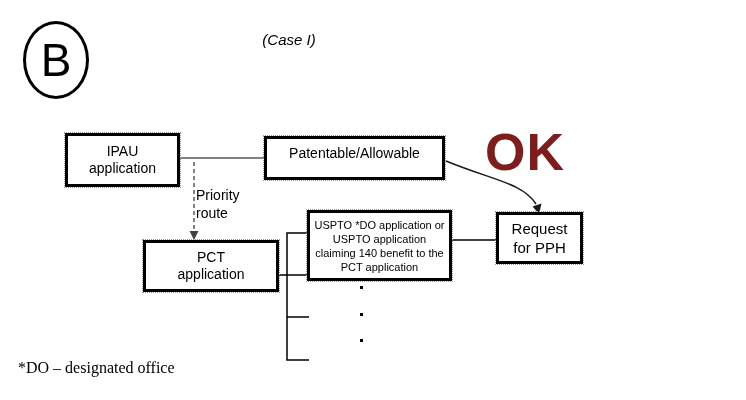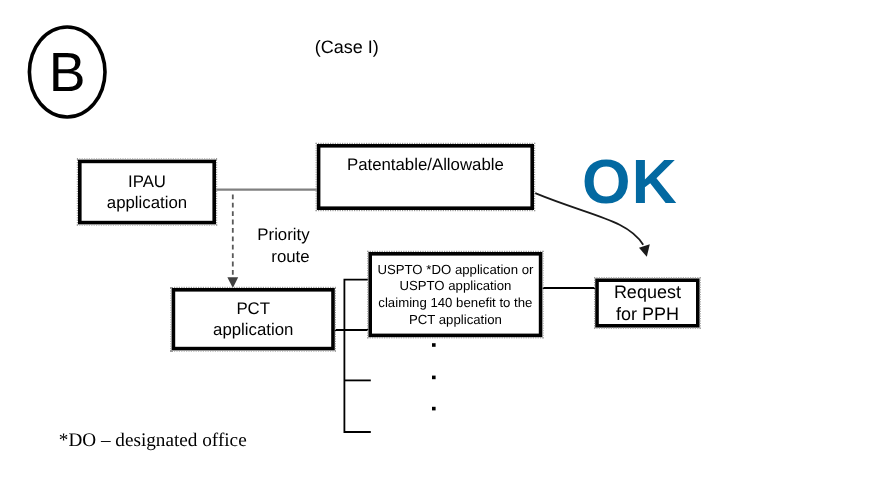--- a/index.html
+++ b/index.html
@@ -37,7 +37,7 @@
     font-size: 15px;
     line-height: 18px;
   }
-  .title-case { }
+  .title-case { font-style: italic; }
   .box {
     position: absolute;
     box-sizing: border-box;

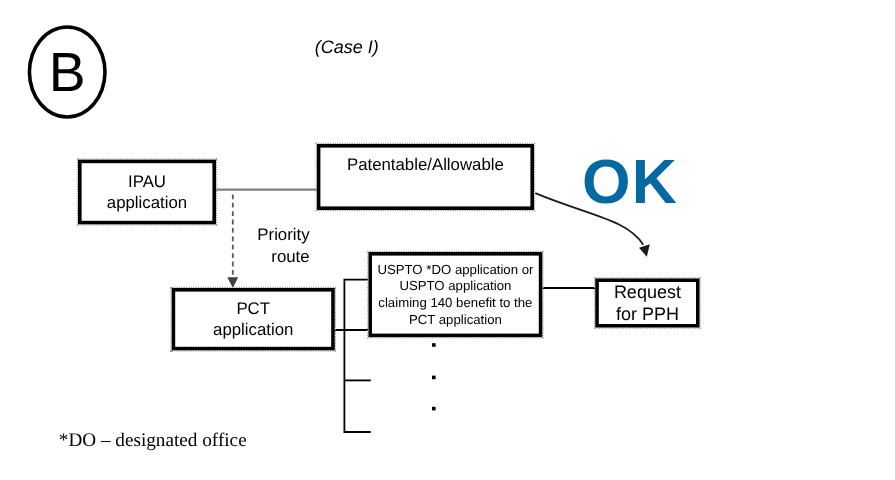--- a/index.html
+++ b/index.html
@@ -53,7 +53,7 @@
     line-height: 17px;
   }
   .box-ipau     { left: 65px;  top: 133px; width: 115px; height: 54px; }
-  .box-patent   { left: 264px; top: 120px; width: 181px; height: 55px;
+  .box-patent   { left: 264px; top: 136px; width: 181px; height: 44px;
                   justify-content: flex-start; padding-top: 6px; }
   .box-pct      { left: 143px; top: 240px; width: 136px; height: 52px; }
   .box-uspto    { left: 307px; top: 210px; width: 145px; height: 71px;

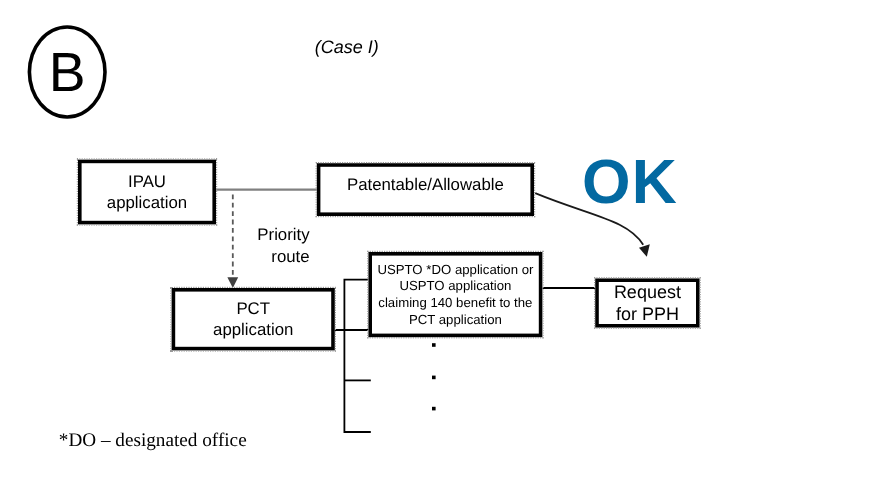--- a/index.html
+++ b/index.html
@@ -65,7 +65,7 @@
     left: 485px; top: 126px;
     font-size: 52px;
     font-weight: bold;
-    color: #0369a1;
+    color: #7f1d1d;
     line-height: 1;
     letter-spacing: 1px;
   }

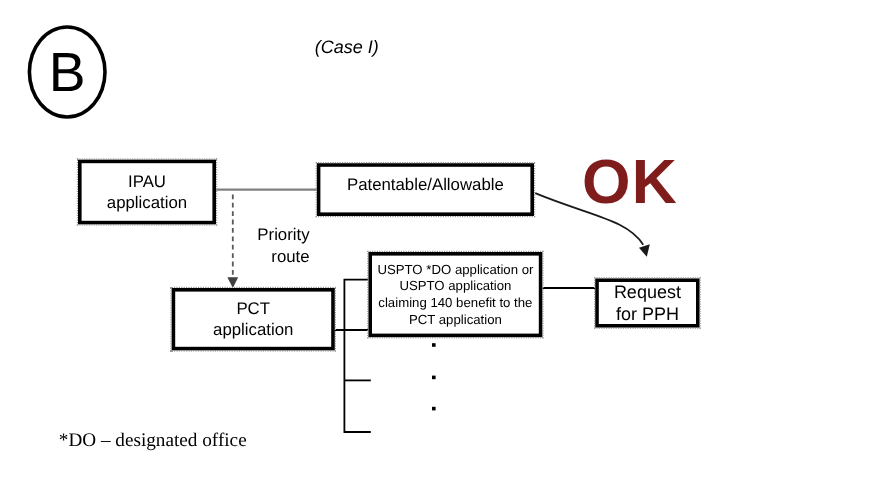--- a/index.html
+++ b/index.html
@@ -73,7 +73,7 @@
     position: absolute;
     left: 196px; top: 186px;
     width: 62px;
-    text-align: right;
+    text-align: left;
     font-size: 14px;
     line-height: 18px;
   }

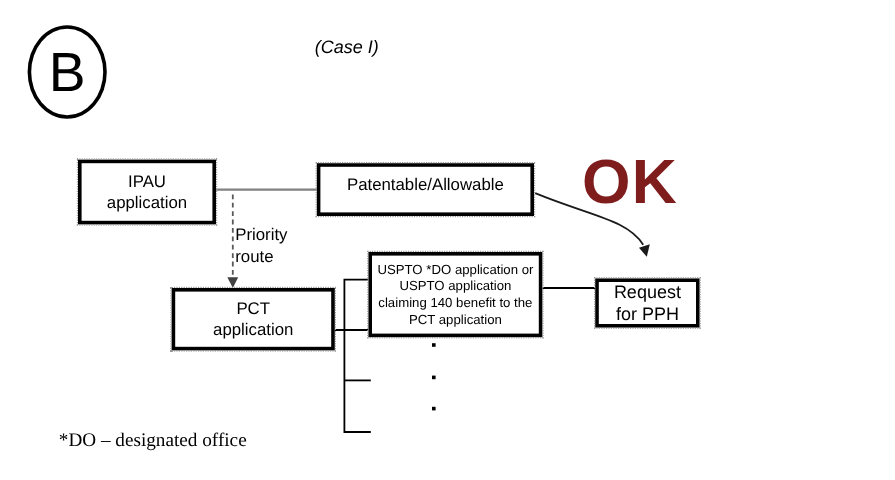--- a/index.html
+++ b/index.html
@@ -58,7 +58,7 @@
   .box-pct      { left: 143px; top: 240px; width: 136px; height: 52px; }
   .box-uspto    { left: 307px; top: 210px; width: 145px; height: 71px;
                   font-size: 11px; line-height: 14px; }
-  .box-request  { left: 496px; top: 232px; width: 87px;  height: 41px;
+  .box-request  { left: 496px; top: 212px; width: 87px;  height: 52px;
                   font-size: 15px; line-height: 19px; }
   .ok-label {
     position: absolute;

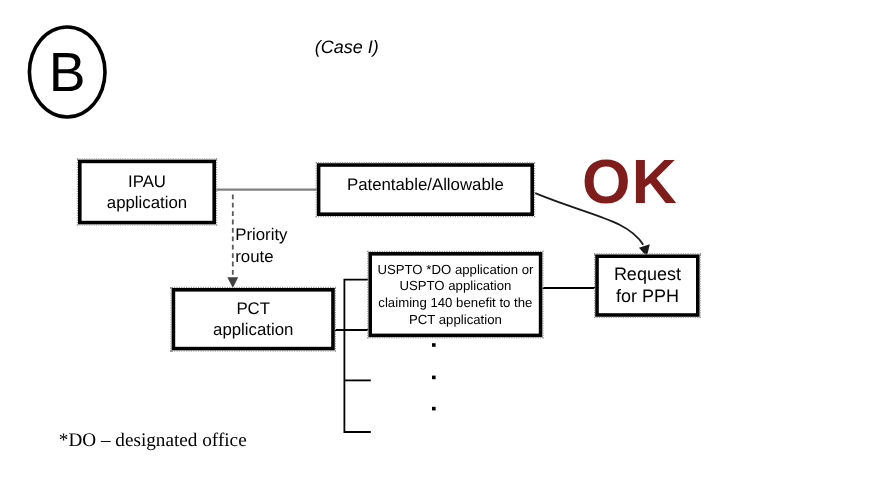--- a/index.html
+++ b/index.html
@@ -94,7 +94,6 @@
     left: 18px; top: 359px;
     font-family: "Liberation Serif", serif;
     font-size: 16px;
-    margin-left: 31px;
   }
 </style>
 </head>

